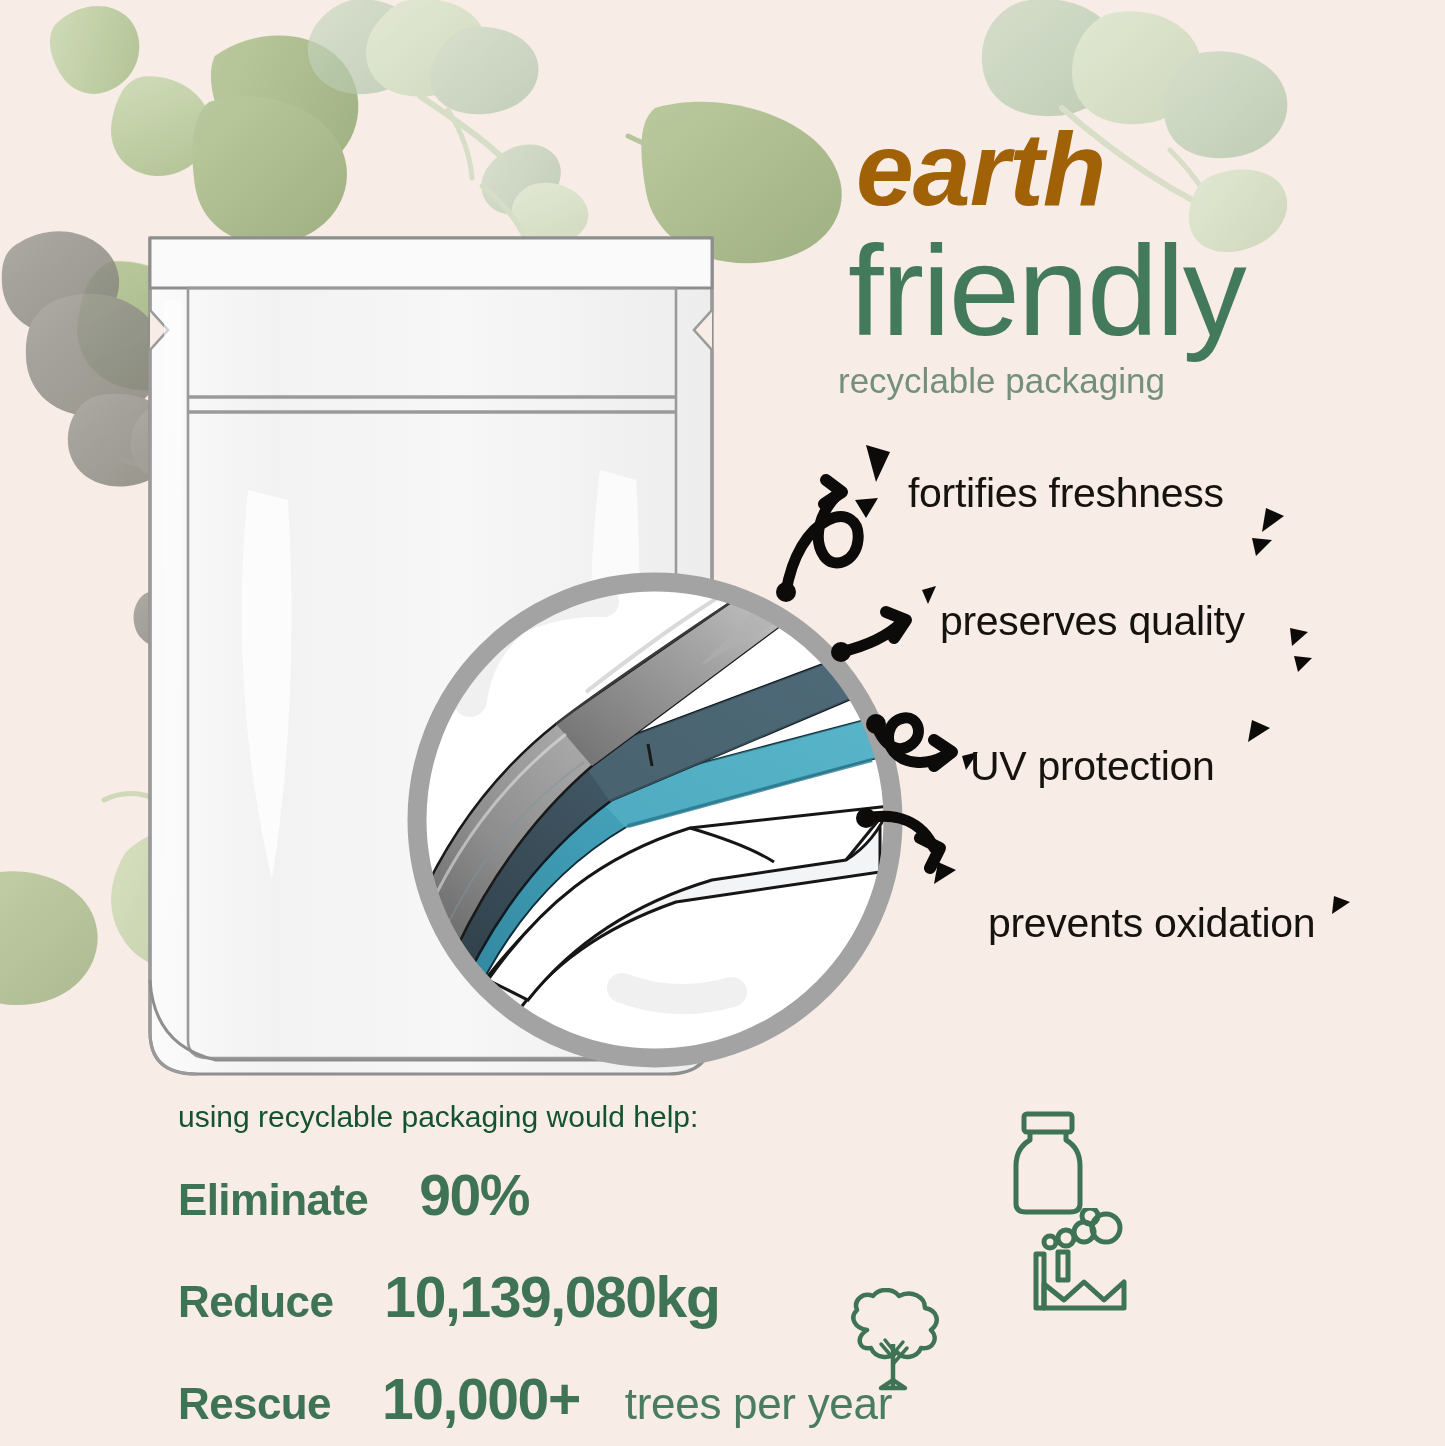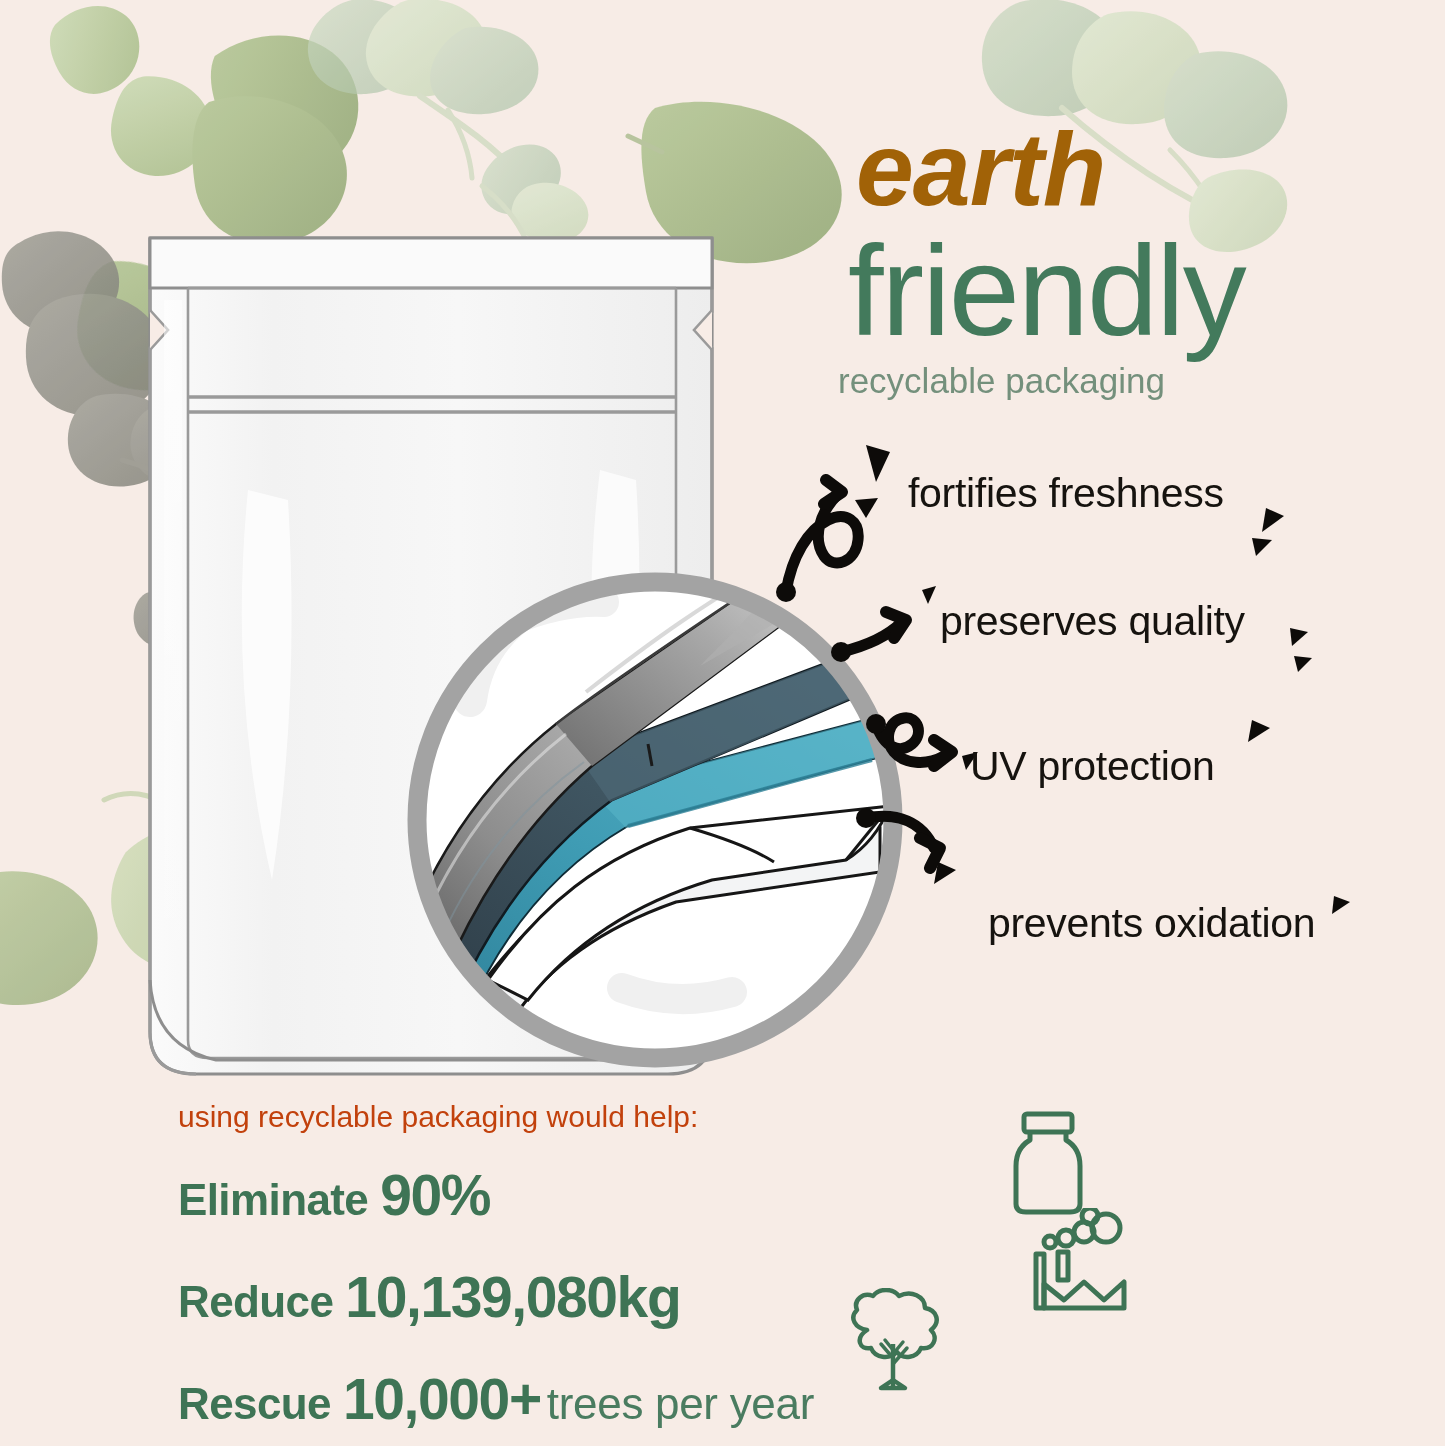--- a/index.html
+++ b/index.html
@@ -75,7 +75,7 @@
   }
   #stats-intro {
     font-size: 30px;
-    color: #c2410c;
+    color: #14532d;
     margin: 0 0 28px 0;
     letter-spacing: 0px;
   }

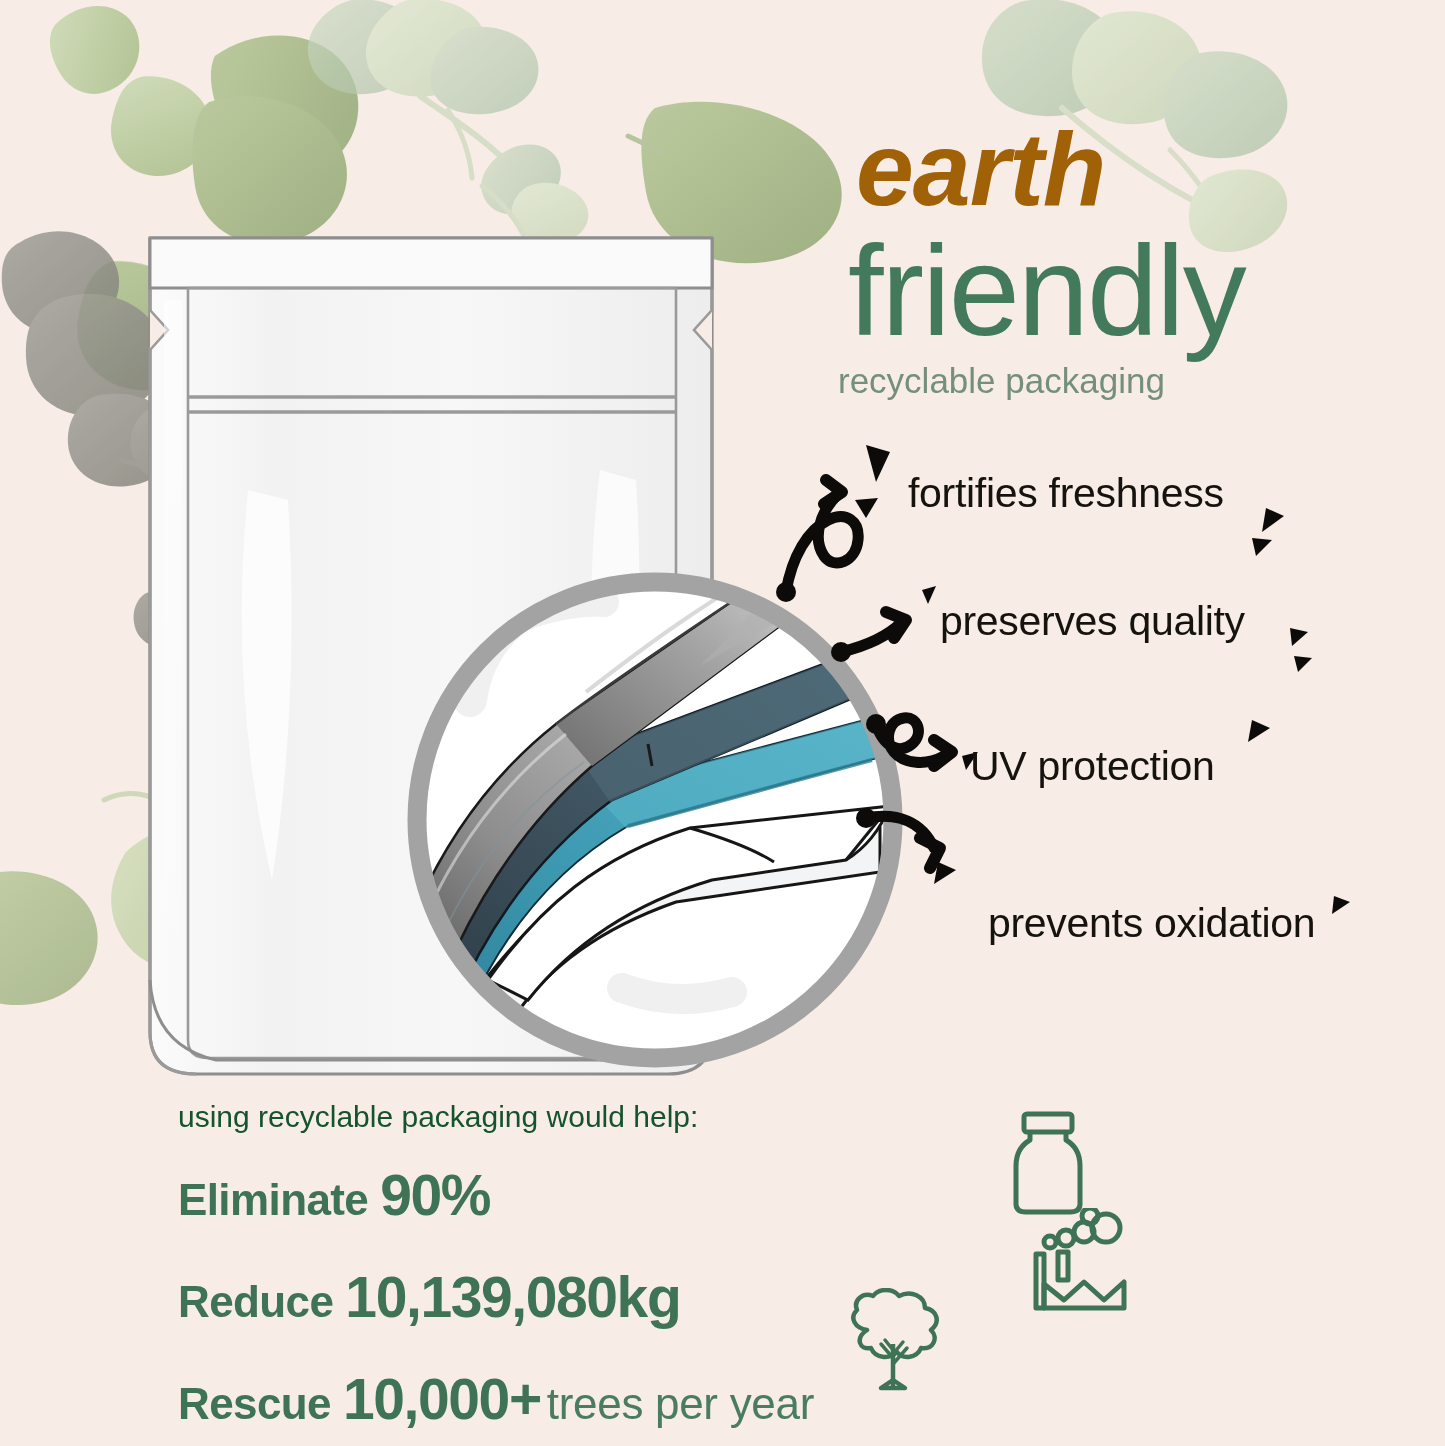--- a/index.html
+++ b/index.html
@@ -84,6 +84,7 @@
     align-items: baseline;
     margin-bottom: 36px;
     white-space: nowrap;
+    gap: 39px;
   }
   .stat-verb {
     font-size: 44px;

